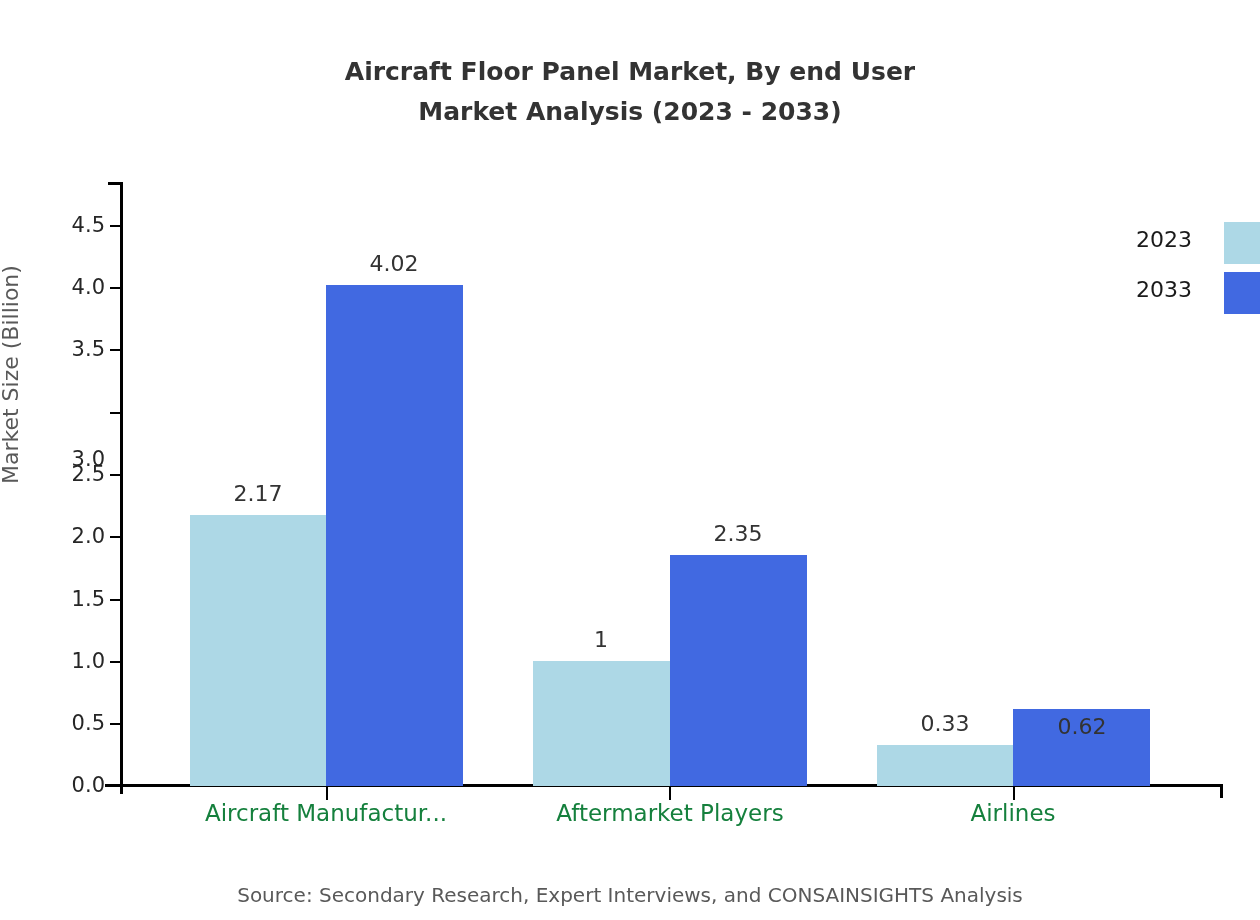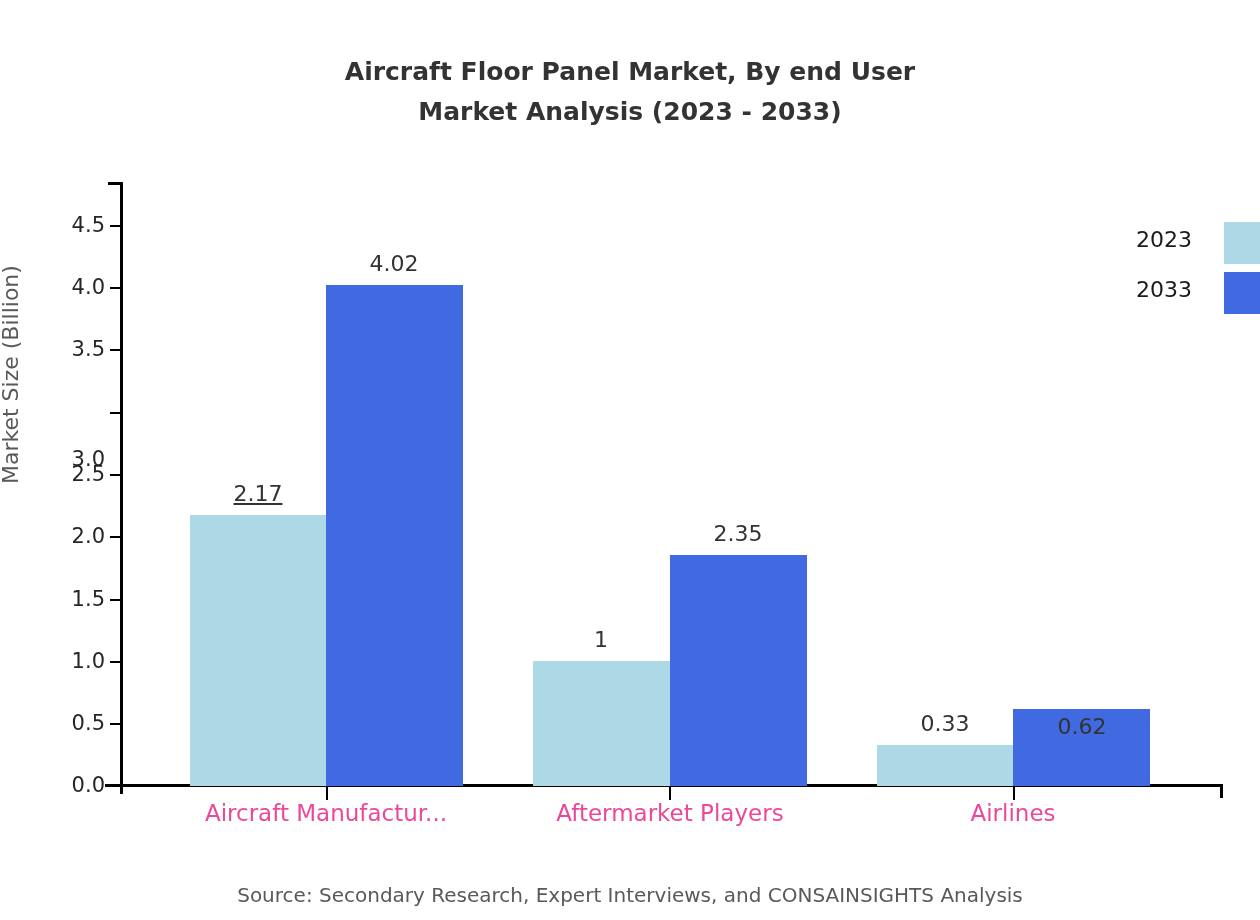--- a/index.html
+++ b/index.html
@@ -242,7 +242,7 @@
     <div class="y-tick-label" style="top:211px;">4.5</div>
 
     <div class="bar series-0" style="left:190px;  width:137px; height:271px;"></div>
-    <div class="bar-label" style="left:258px; top:479px;text-decoration:underline;">2.17</div>
+    <div class="bar-label" style="left:258px; top:479px;">2.17</div>
 
     <div class="bar series-1" style="left:326px;  width:137px; height:501px;"></div>
     <div class="bar-label" style="left:394px; top:249px;">4.02</div>

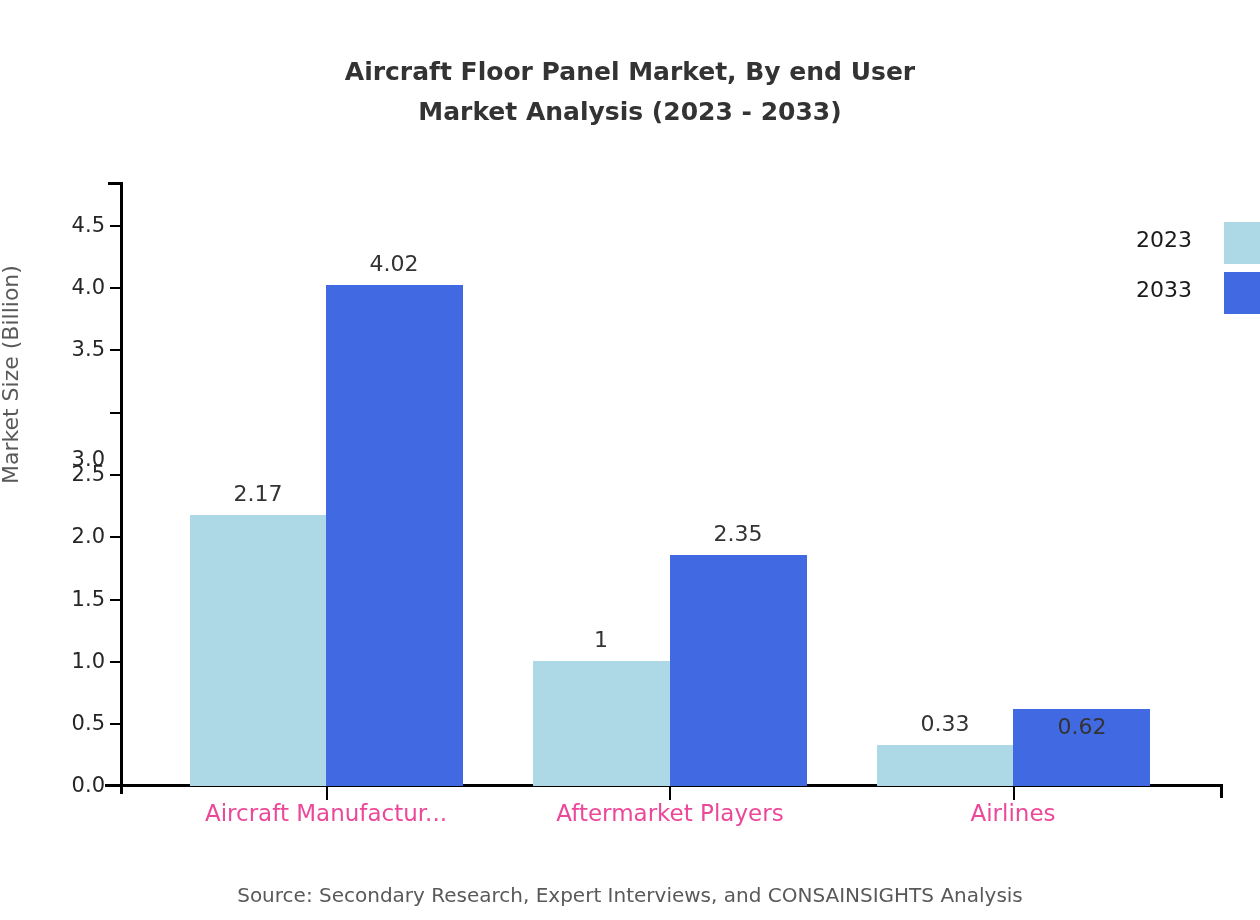--- a/index.html
+++ b/index.html
@@ -109,7 +109,7 @@
     position: absolute;
     top: 795px;
     text-align: center;
-    color: #ec4899;
+    color: #15803d;
     font-size: 23px;
     line-height: 28px;
     white-space: nowrap;

